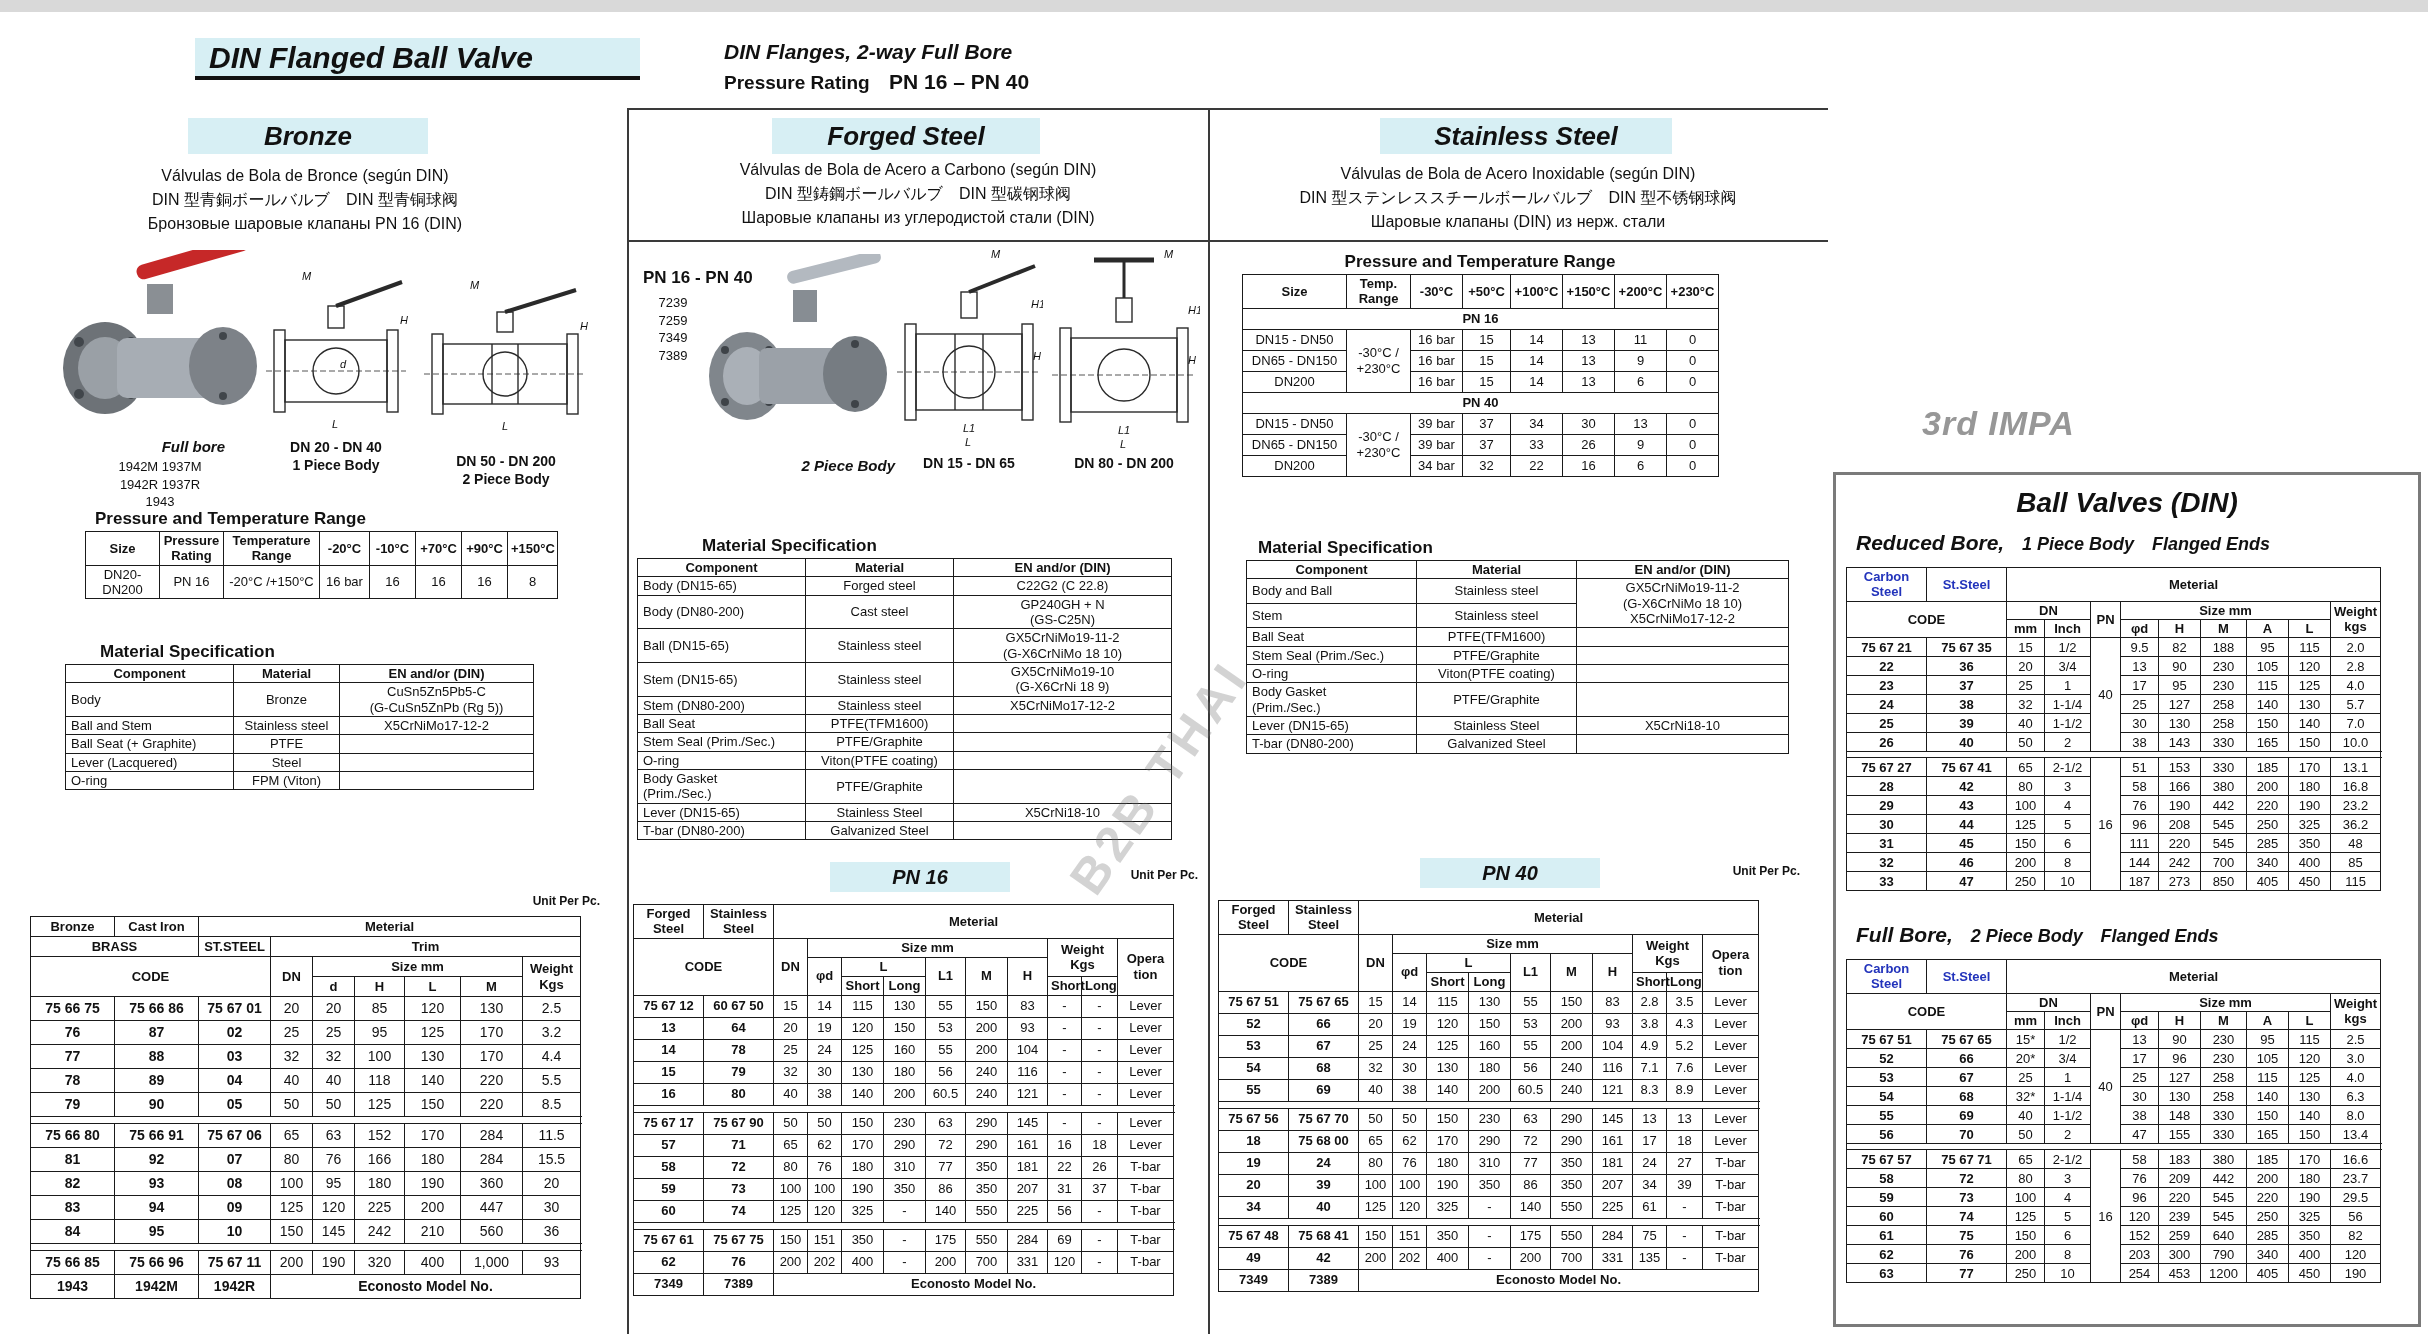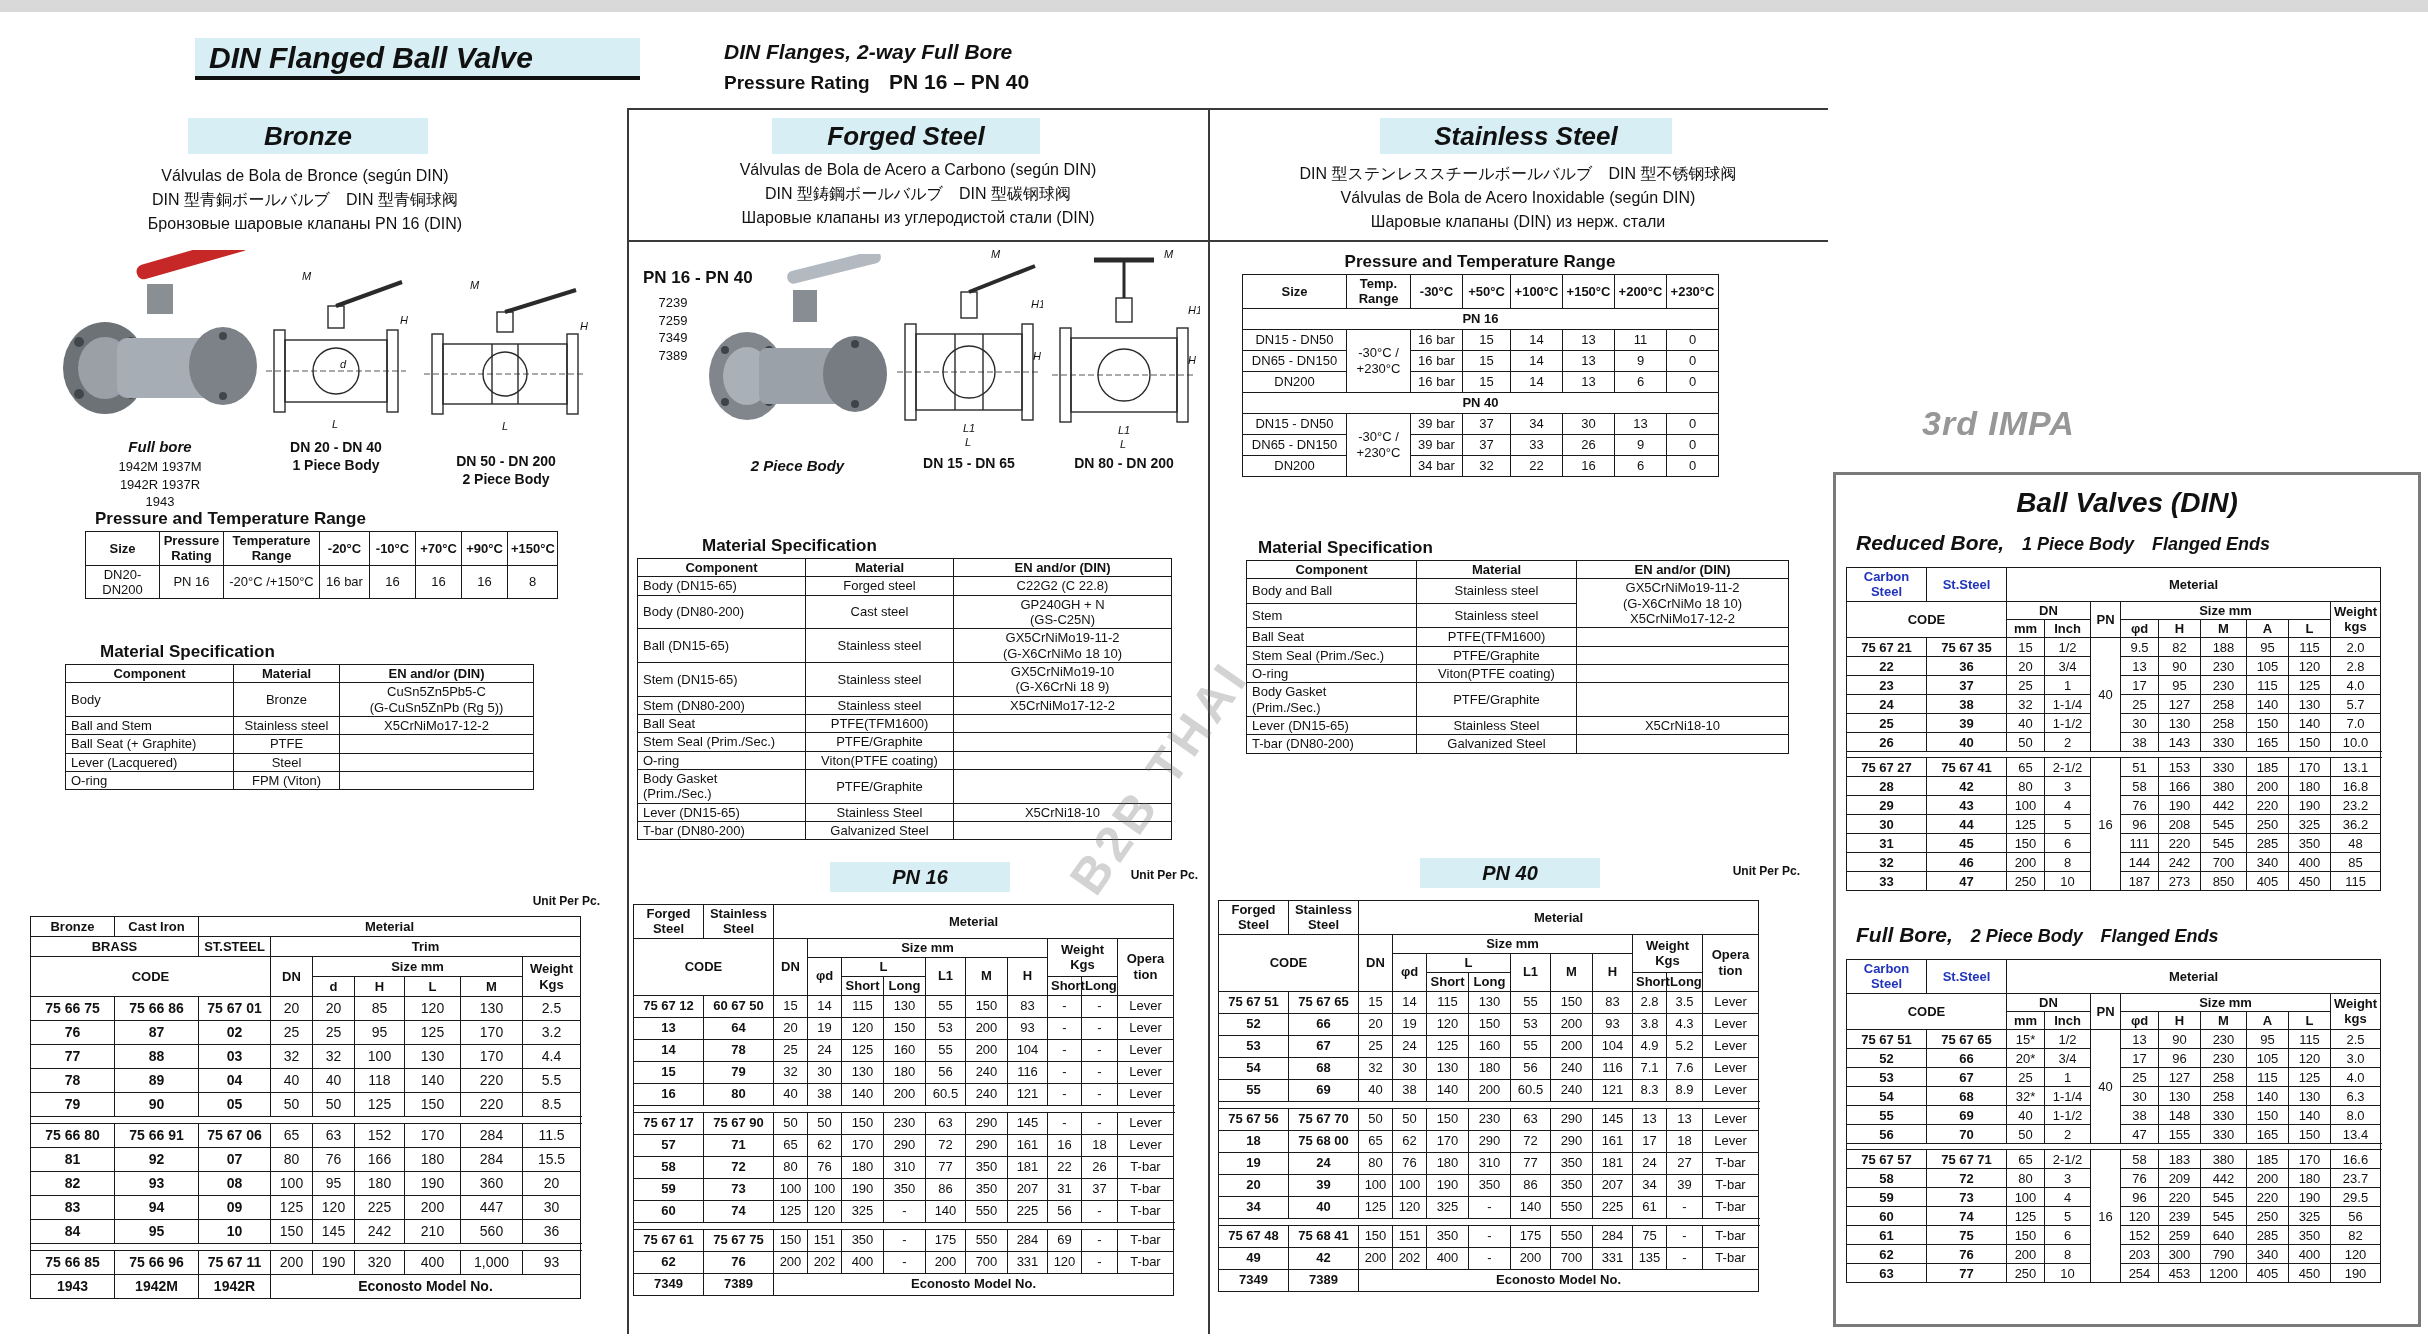--- a/index.html
+++ b/index.html
@@ -801,8 +801,8 @@
 
   <div class="sec-head" style="left:1380px; top:106px; width:292px;">Stainless Steel</div>
   <div class="desc" style="left:1235px; top:150px; width:566px;">
+    <div>Válvulas de Bola de Acero Inoxidable (según DIN)</div>
     <div>DIN 型ステンレススチールボールバルブ　DIN 型不锈钢球阀</div>
-    <div>Válvulas de Bola de Acero Inoxidable (según DIN)</div>
     <div>Шаровые клапаны (DIN) из нерж. стали</div>
   </div>
 

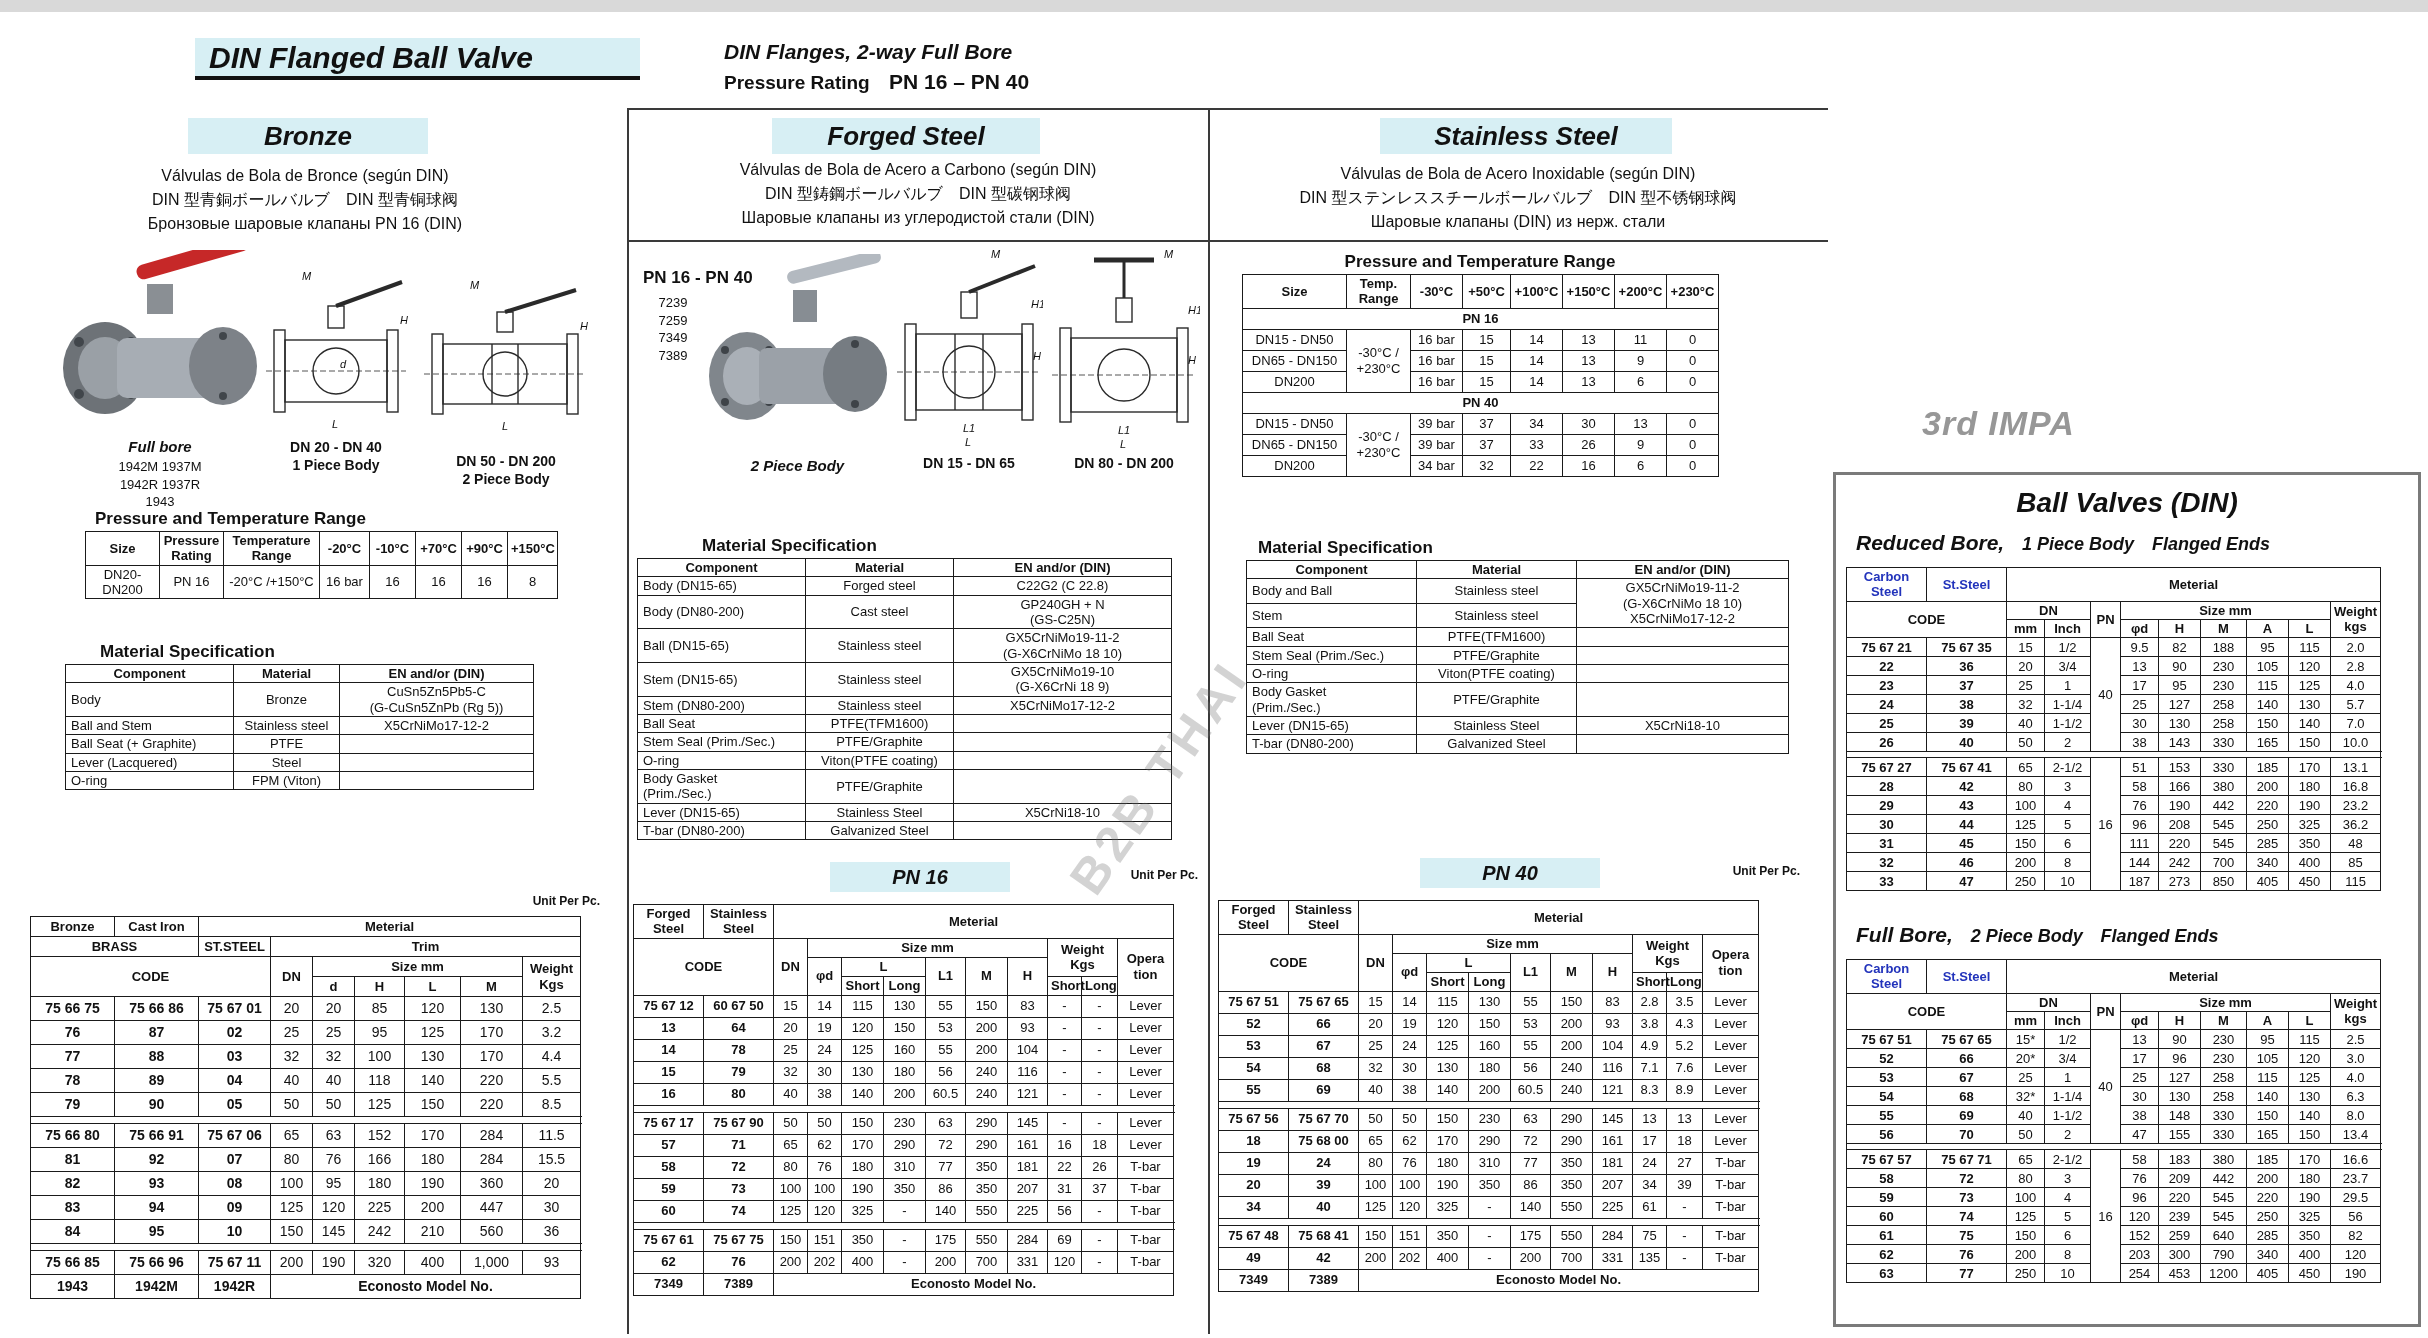--- a/index.html
+++ b/index.html
@@ -49,7 +49,7 @@
   .codes3 tbody td:nth-child(1), .codes3 tbody td:nth-child(2), .codes3 tbody td:nth-child(3) { font-weight:bold; }
 
   .cap { position:absolute; text-align:center; font-weight:bold; font-size:14px; white-space:pre-line; line-height:1.3; }
-  .cap-it { font-style:italic; font-size:15px; }
+  .cap-it { font-style:italic; font-size:15px;text-align:right; }
   .models { position:absolute; text-align:center; font-size:13px; white-space:pre-line; line-height:1.35; }
 
   .impa-note { position:absolute; left:1922px; top:392px; font-size:34px; font-weight:bold; color:#979797; letter-spacing:1px;font-style:italic; }

